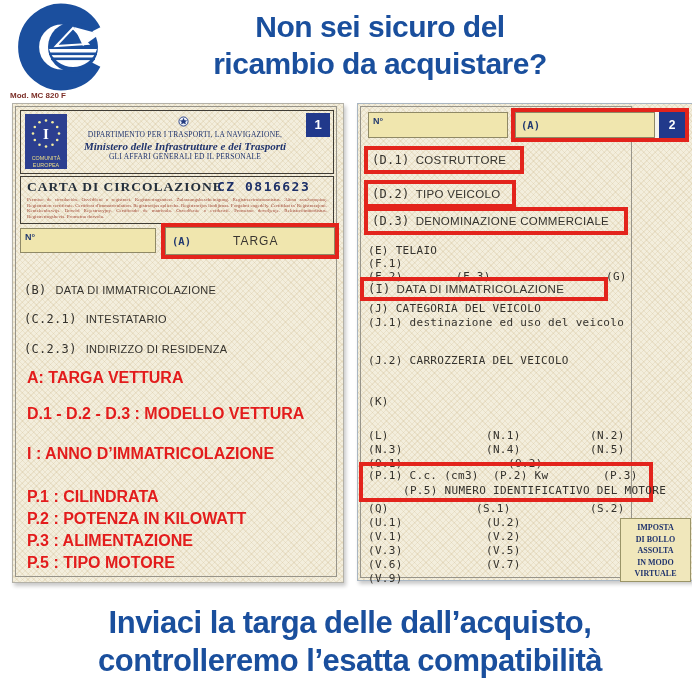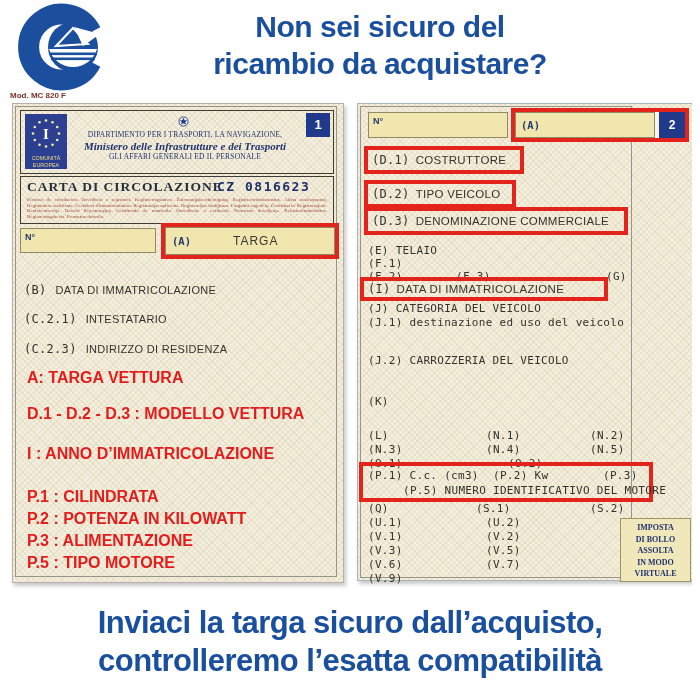--- a/index.html
+++ b/index.html
@@ -264,7 +264,7 @@
   </div>
 
   <div class="head" style="left:0px;top:604px;width:700px;font-size:31px;line-height:38px;">
-    <div>Inviaci la targa sicuro dall’acquisto,</div>
+    <div>Inviaci la targa delle dall’acquisto,</div>
     <div>controlleremo l’esatta compatibilità</div>
   </div>
 

